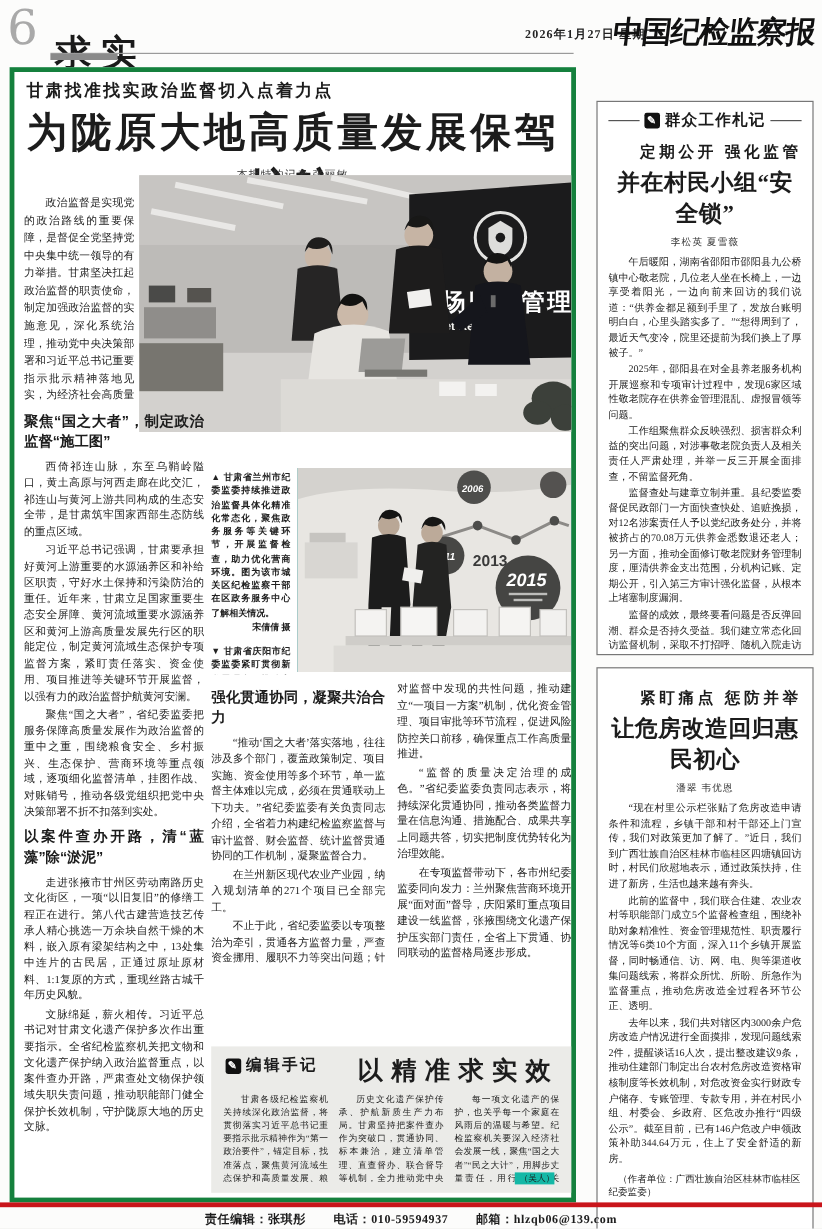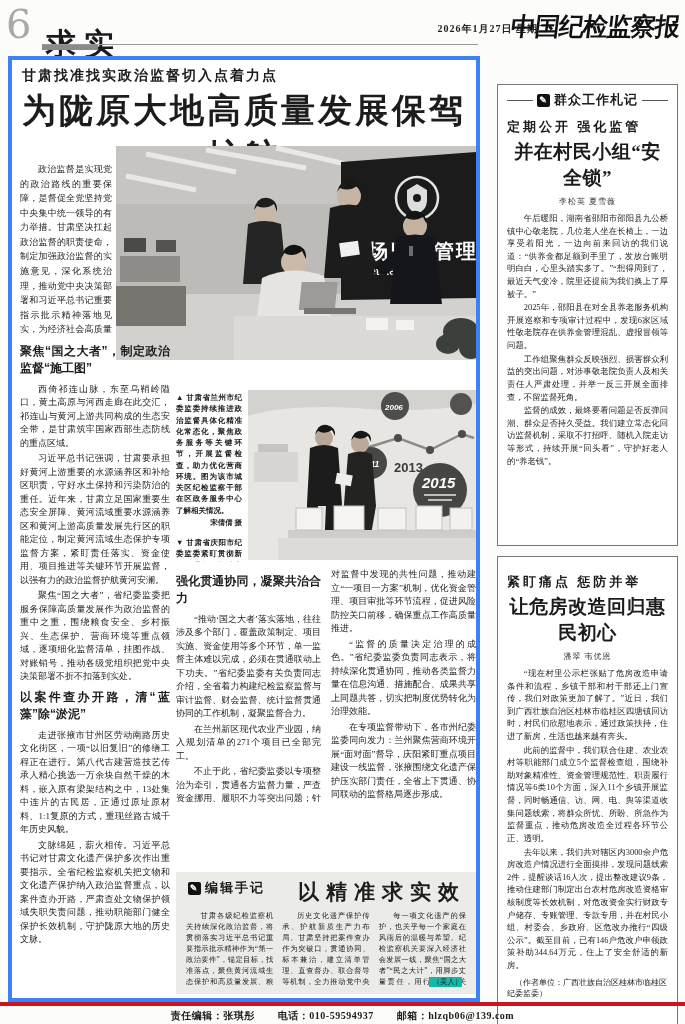--- a/index.html
+++ b/index.html
@@ -14,7 +14,7 @@
   .masthead{position:absolute;right:6px;top:10px;font-size:25px;font-weight:bold;transform:skewX(-7deg);
             font-family:"DejaVu Serif",serif;letter-spacing:-1px;color:#111;}
   
-  .main{position:absolute;left:8px;top:56px;width:472px;height:946px;border:4px solid #3b82f6;background:#fff;box-sizing:border-box;}
+  .main{position:absolute;left:8px;top:56px;width:472px;height:946px;border:4px solid #15803d;background:#fff;box-sizing:border-box;}
   .kicker{position:absolute;left:10px;top:7px;font-size:14px;font-weight:bold;letter-spacing:2px;
           font-family:"Liberation Sans","DejaVu Sans",sans-serif;}
   .headline{position:absolute;left:0;right:0;top:28px;text-align:center;font-size:34px;font-weight:bold;letter-spacing:3px;}

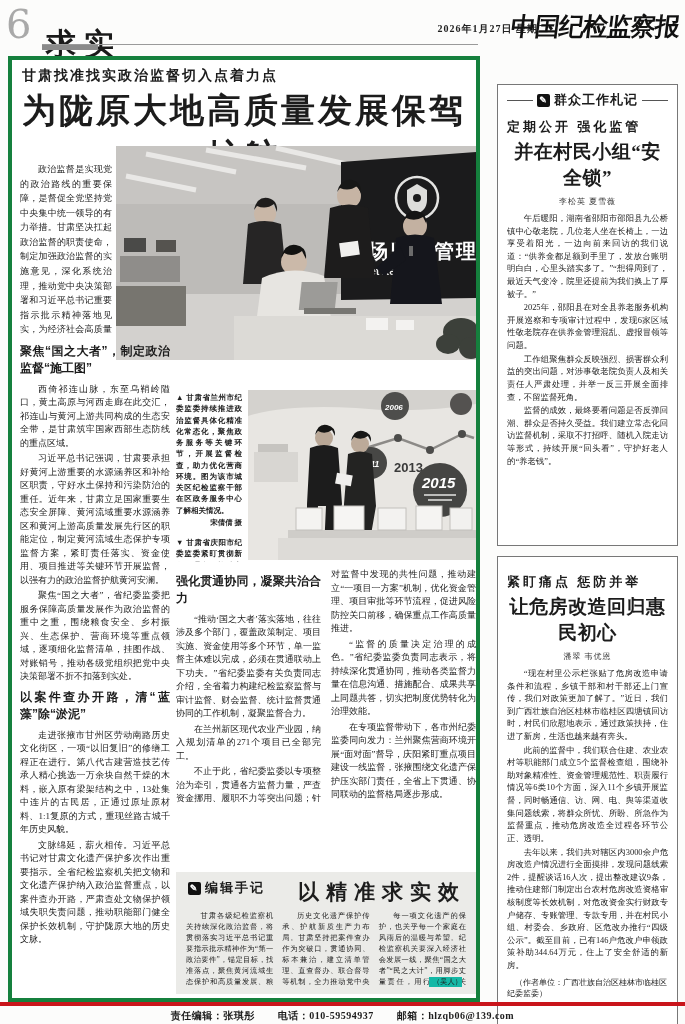--- a/index.html
+++ b/index.html
@@ -52,8 +52,8 @@
   .sb2{top:556px;height:551px;}
   .sb1-hdr{display:flex;align-items:center;gap:4px;font-size:13px;font-weight:bold;letter-spacing:1px;margin-top:-1px;}
   .hline{flex:1;height:1px;background:#555;}
-  .sb-kicker{text-align:left;font-size:13px;font-weight:bold;letter-spacing:3px;margin:9px 0 3px;
-             font-family:Liberation Serif, serif;}
+  .sb-kicker{text-align:right;font-size:13px;font-weight:bold;letter-spacing:3px;margin:9px 0 3px;
+             font-family:Liberation Sans, sans-serif;}
   .sb-head{text-align:center;font-size:19px;font-weight:bold;letter-spacing:0.5px;margin:1px 0 5px;}
   .sb-byline{text-align:center;font-size:8px;color:#333;margin-bottom:6px;letter-spacing:1px;}
   .sb-body{font-size:8.4px;line-height:1.5;text-align:justify;overflow:hidden;}

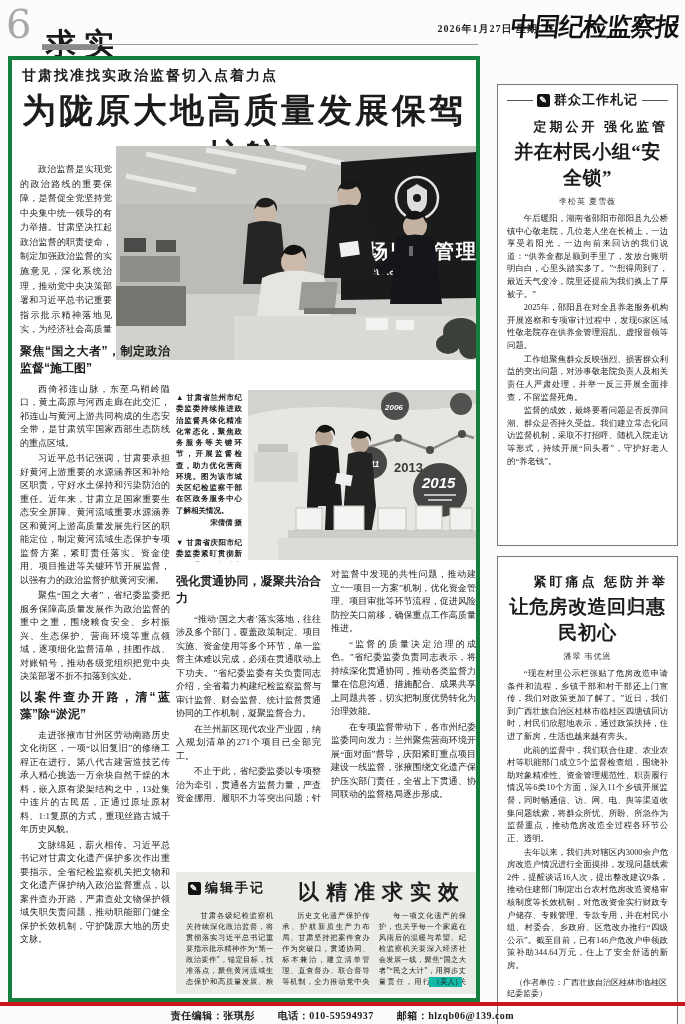--- a/index.html
+++ b/index.html
@@ -83,6 +83,7 @@
   <div class="main">
     <div class="kicker">甘肃找准找实政治监督切入点着力点</div>
     <div class="headline">为陇原大地高质量发展保驾护航</div>
+    <div class="byline">本报特约记者 张丽敏</div>
 
     <div class="lead">
       <p>政治监督是实现党的政治路线的重要保障，是督促全党坚持党中央集中统一领导的有力举措。甘肃坚决扛起政治监督的职责使命，制定加强政治监督的实施意见，深化系统治理，推动党中央决策部署和习近平总书记重要指示批示精神落地见实，为经济社会高质量发展提供坚强保障。</p>

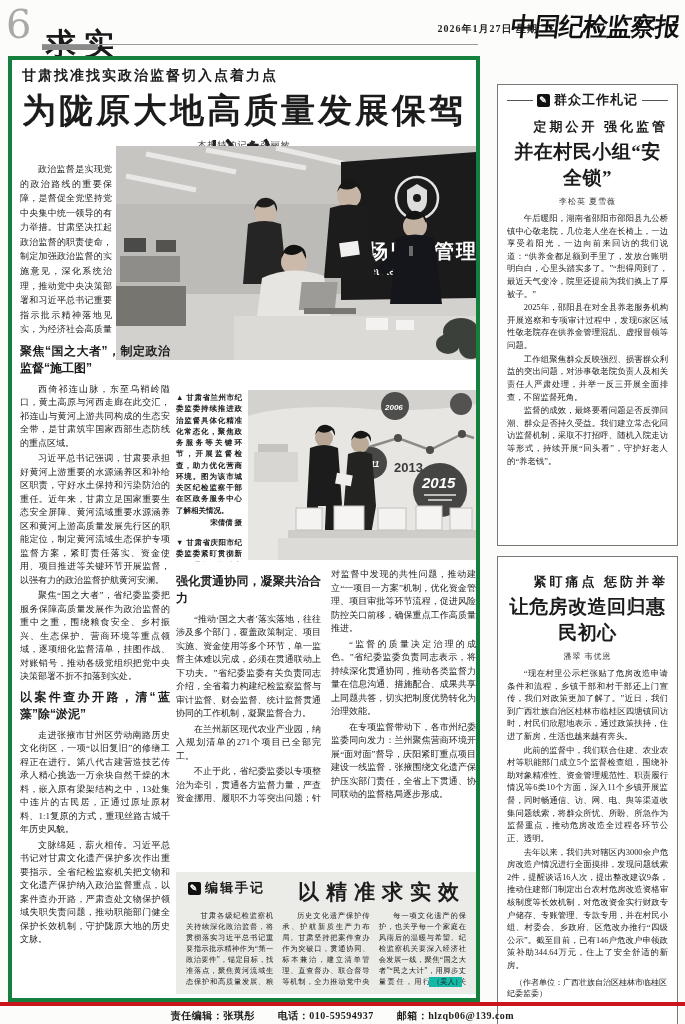--- a/index.html
+++ b/index.html
@@ -268,6 +268,7 @@
         <p class="para">午后暖阳，湖南省邵阳市邵阳县九公桥镇中心敬老院，几位老人坐在长椅上，一边享受着阳光，一边向前来回访的我们说道：“供养金都足额到手里了，发放台账明明白白，心里头踏实多了。”“想得周到了，最近天气变冷，院里还提前为我们换上了厚被子。”</p>
         <p class="para">2025年，邵阳县在对全县养老服务机构开展巡察和专项审计过程中，发现6家区域性敬老院存在供养金管理混乱、虚报冒领等问题。</p>
         <p class="para">工作组聚焦群众反映强烈、损害群众利益的突出问题，对涉事敬老院负责人及相关责任人严肃处理，并举一反三开展全面排查，不留监督死角。</p>
+        <p class="para">监督查处与建章立制并重。县纪委监委督促民政部门一方面快查快处、追赃挽损，对12名涉案责任人予以党纪政务处分，并将被挤占的70.08万元供养金悉数退还老人；另一方面，推动全面修订敬老院财务管理制度，厘清供养金支出范围，分机构记账、定期公开，引入第三方审计强化监督，从根本上堵塞制度漏洞。</p>
         <p class="para">监督的成效，最终要看问题是否反弹回潮、群众是否持久受益。我们建立常态化回访监督机制，采取不打招呼、随机入院走访等形式，持续开展“回头看”，守护好老人的“养老钱”。</p>
       </div>
   </div>

